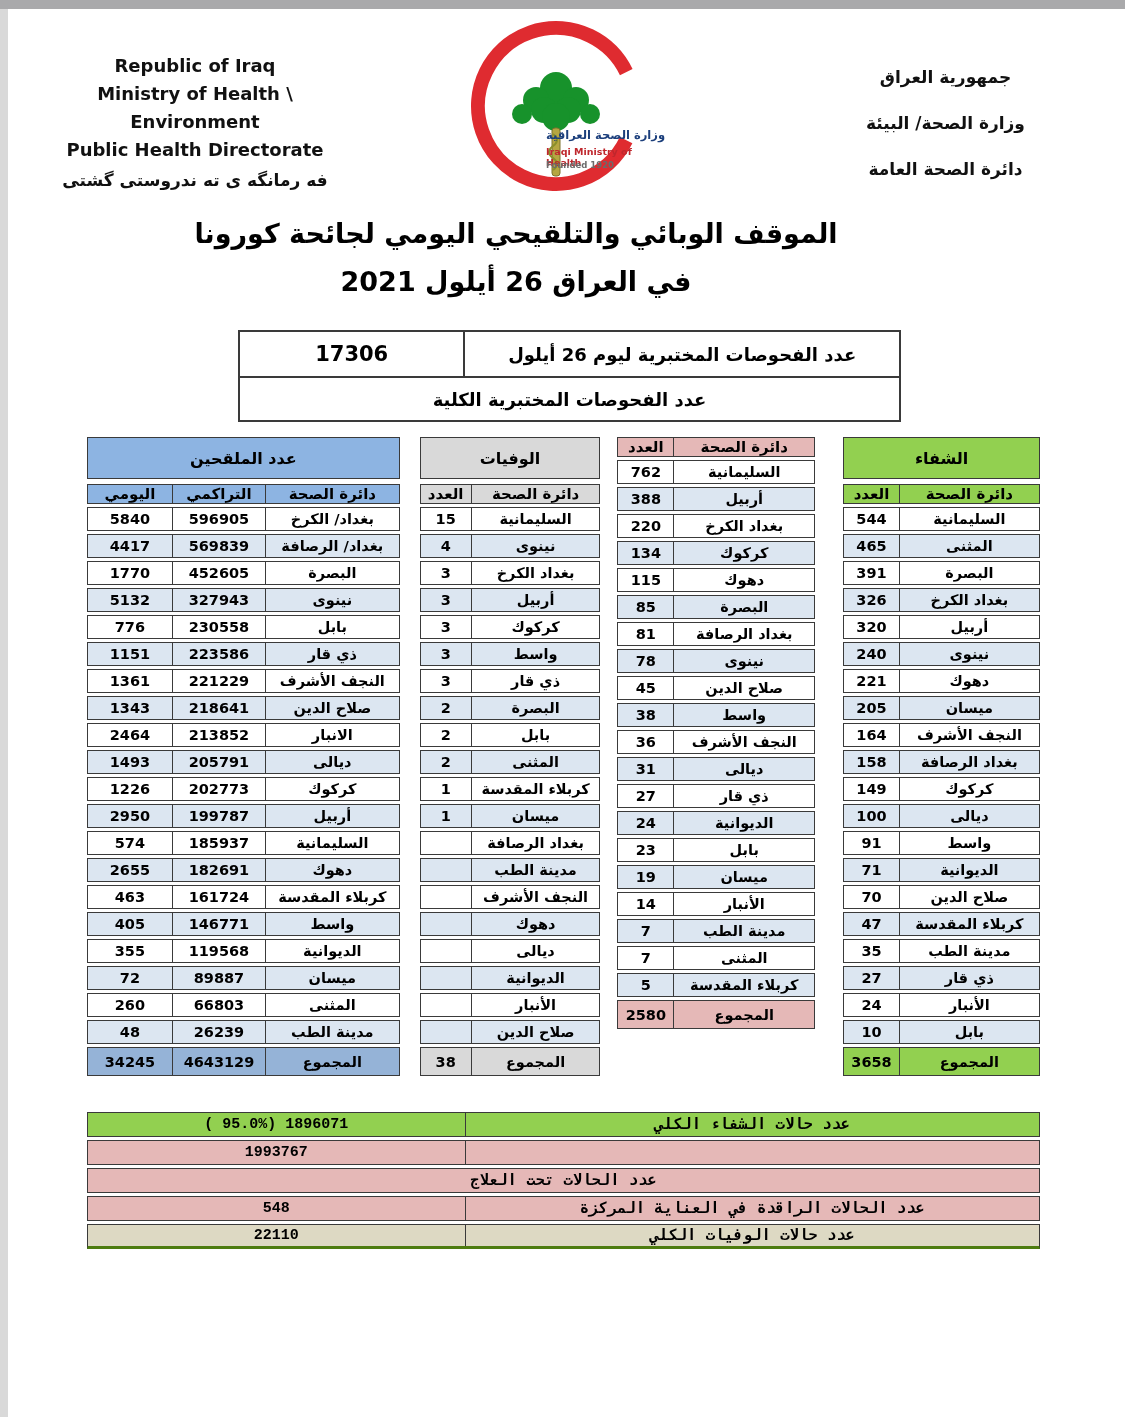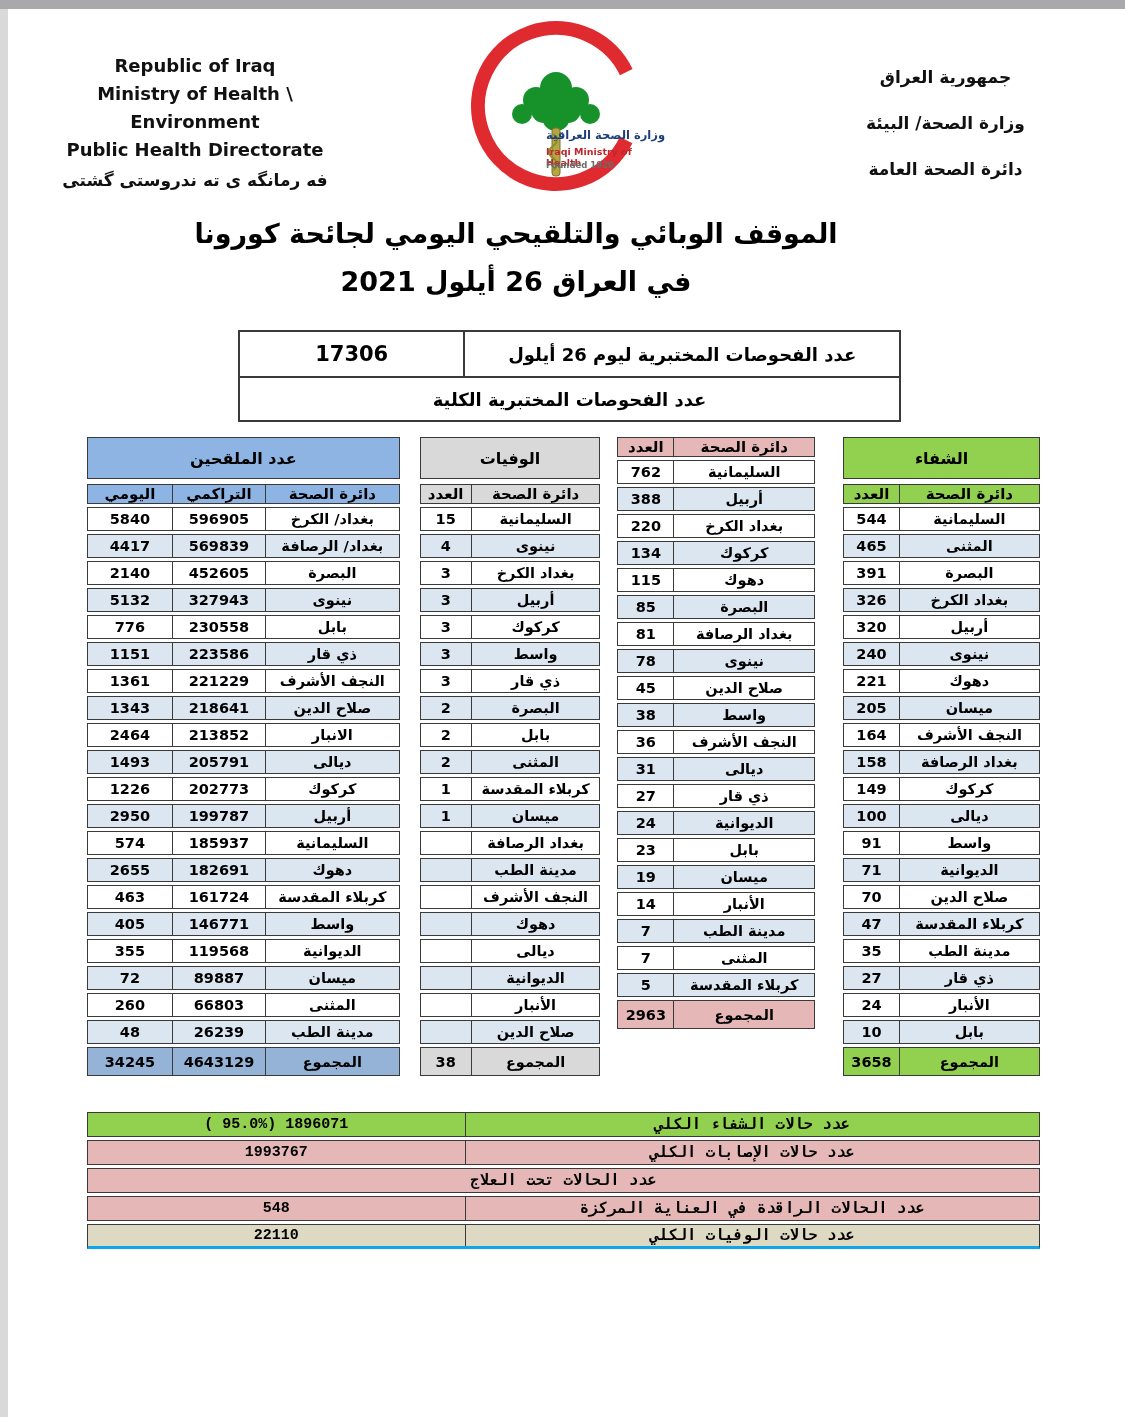--- a/index.html
+++ b/index.html
@@ -147,7 +147,7 @@
         <div class="cell name">بغداد/ الرصافة</div>
       </div>
       <div class="trow">
-        <div class="cell num">2140</div>
+        <div class="cell num">1770</div>
         <div class="cell num">452605</div>
         <div class="cell name">البصرة</div>
       </div>

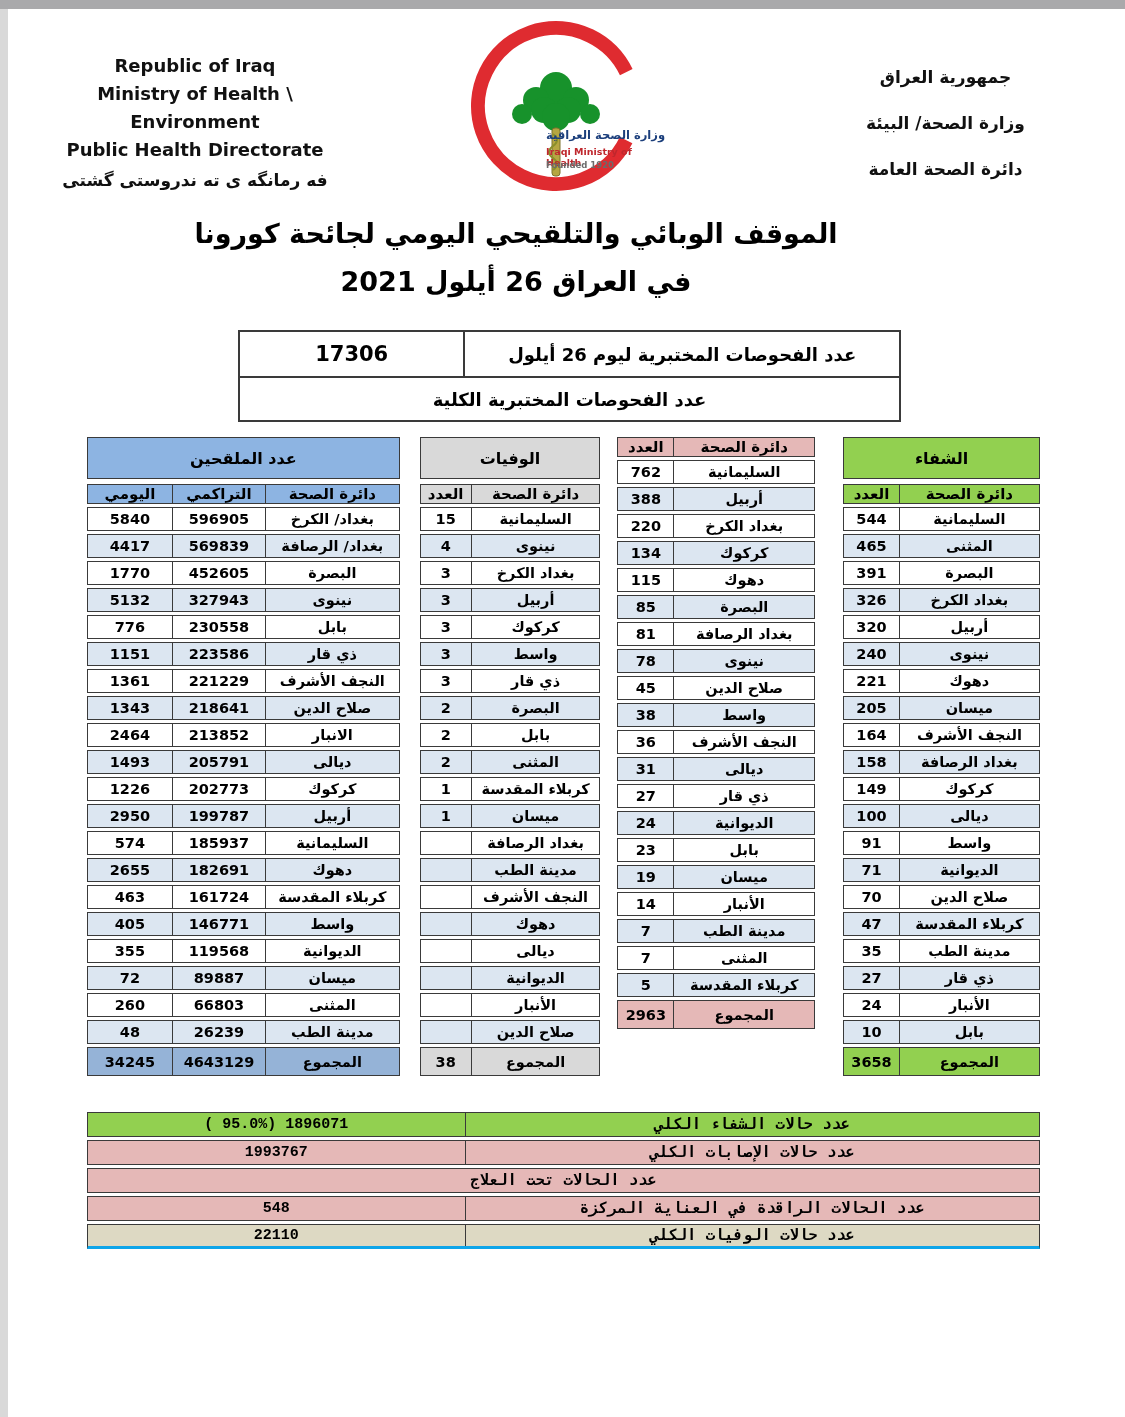--- a/index.html
+++ b/index.html
@@ -419,7 +419,7 @@
         <div class="cell name">كربلاء المقدسة</div>
       </div>
       <div class="trow total">
-        <div class="cell num" style="background: rgb(229, 184, 183);">2963</div>
+        <div class="cell num" style="background: rgb(229, 184, 183);">2580</div>
         <div class="cell name" style="background: rgb(229, 184, 183);">المجموع</div>
       </div>
     </div>

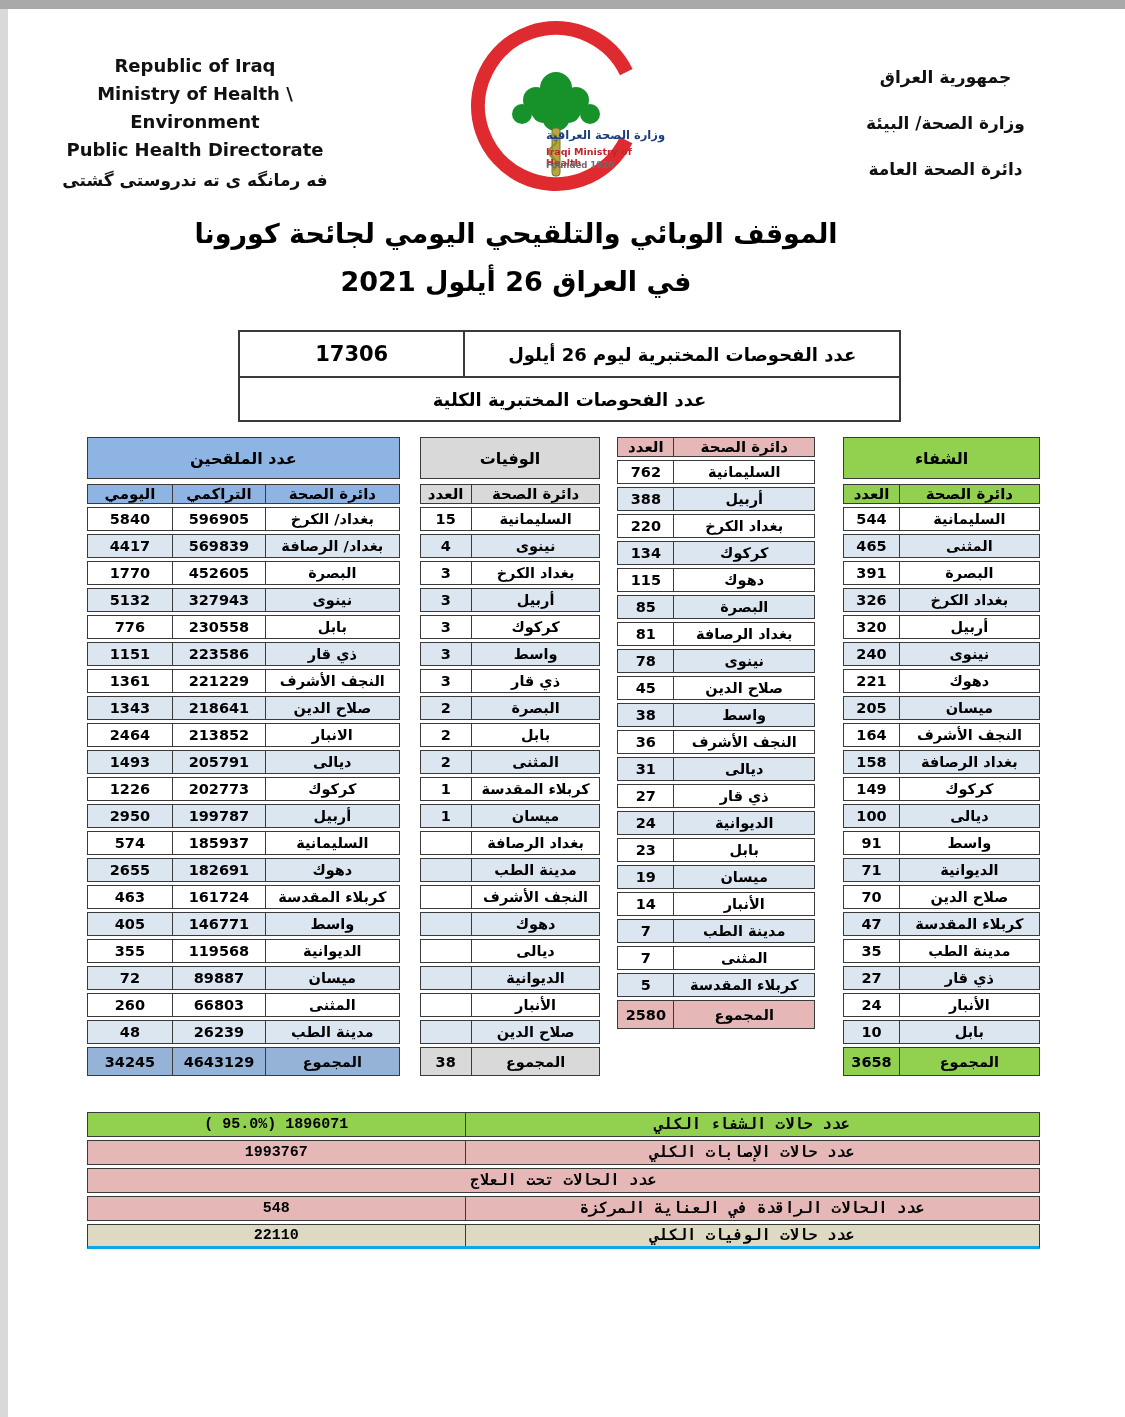--- a/index.html
+++ b/index.html
@@ -523,7 +523,6 @@
     </div>
     <div class="sum-row" style="background: rgb(229, 184, 183);">
       <div class="sum-val">1993767</div>
-      <div class="sum-label">عدد حالات الإصابات الكلي</div>
     </div>
     <div class="sum-row" style="background: rgb(229, 184, 183);">
       <div class="sum-label">عدد الحالات تحت العلاج</div>

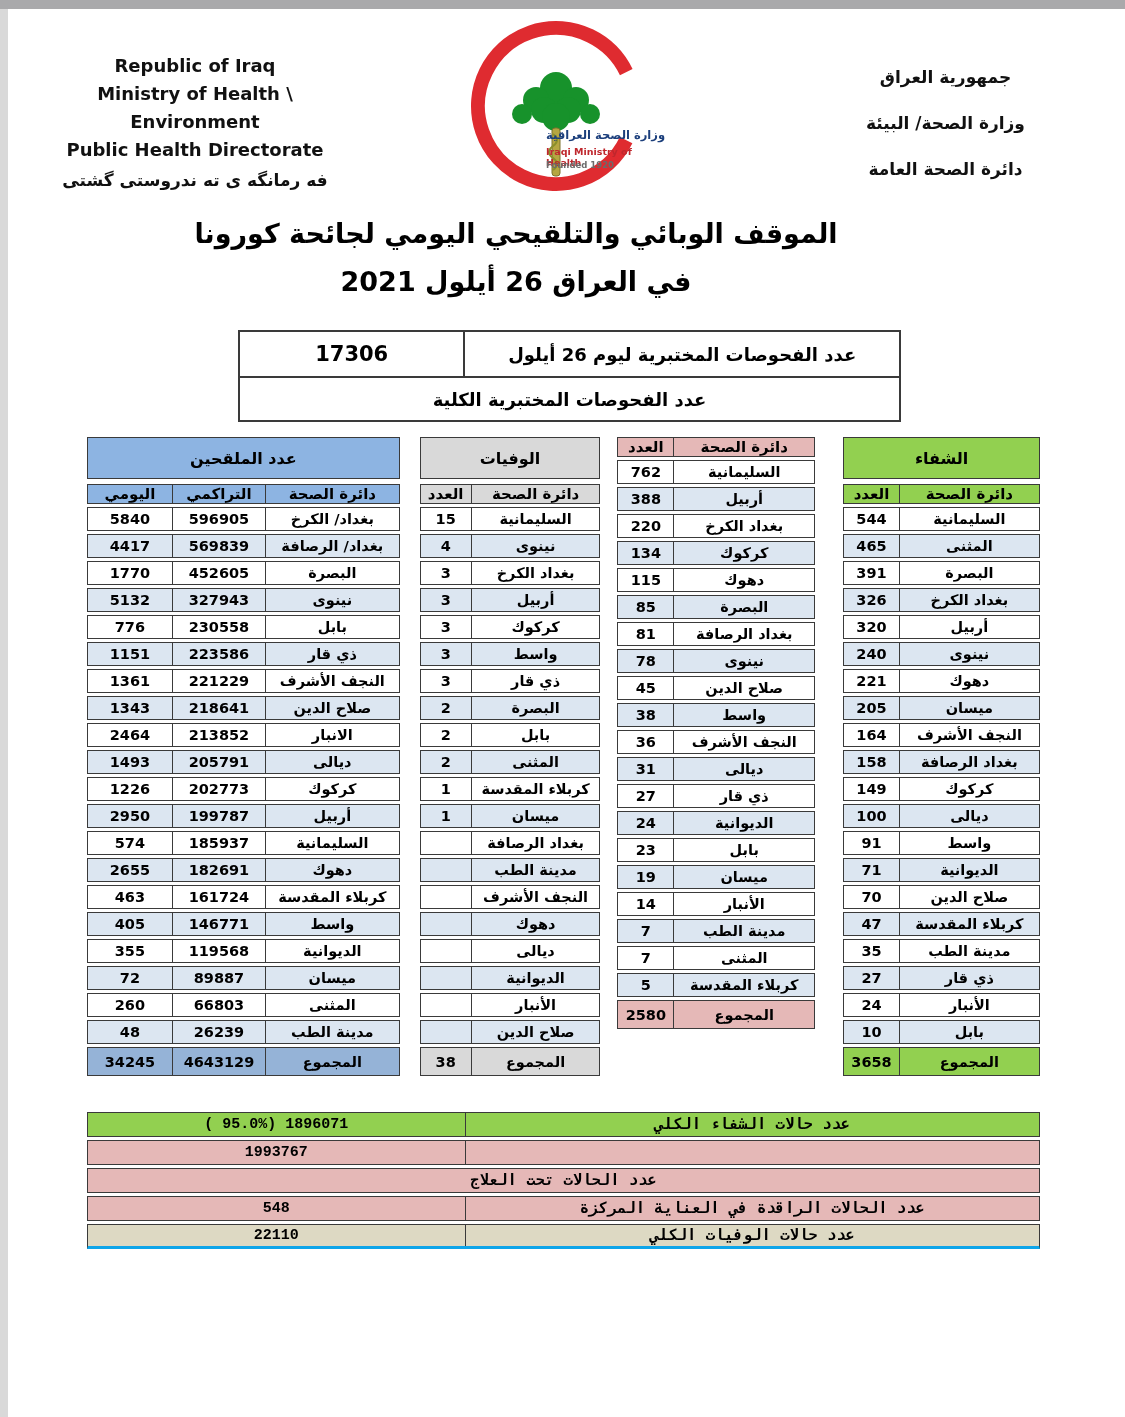--- a/index.html
+++ b/index.html
@@ -67,7 +67,7 @@
   
   .summary { position:absolute; left:87px; top:1112px; width:953px; }
   .sum-row { display:flex; height:25px; border:1.5px solid #3a3a3a; margin-bottom:3px;font-family:Liberation Mono, monospace; }
-  .sum-row:last-child { border-bottom:3px solid #0ea5e9; }
+  .sum-row:last-child { border-bottom:3px solid #4d7c0f; }
   .sum-val { width:39.7%; border-right:1.5px solid #3a3a3a; display:flex; align-items:center; justify-content:center;
              font-size:15px; font-weight:bold; direction:ltr; }
   .sum-label { flex:1; direction:rtl; display:flex; align-items:center; justify-content:center;

